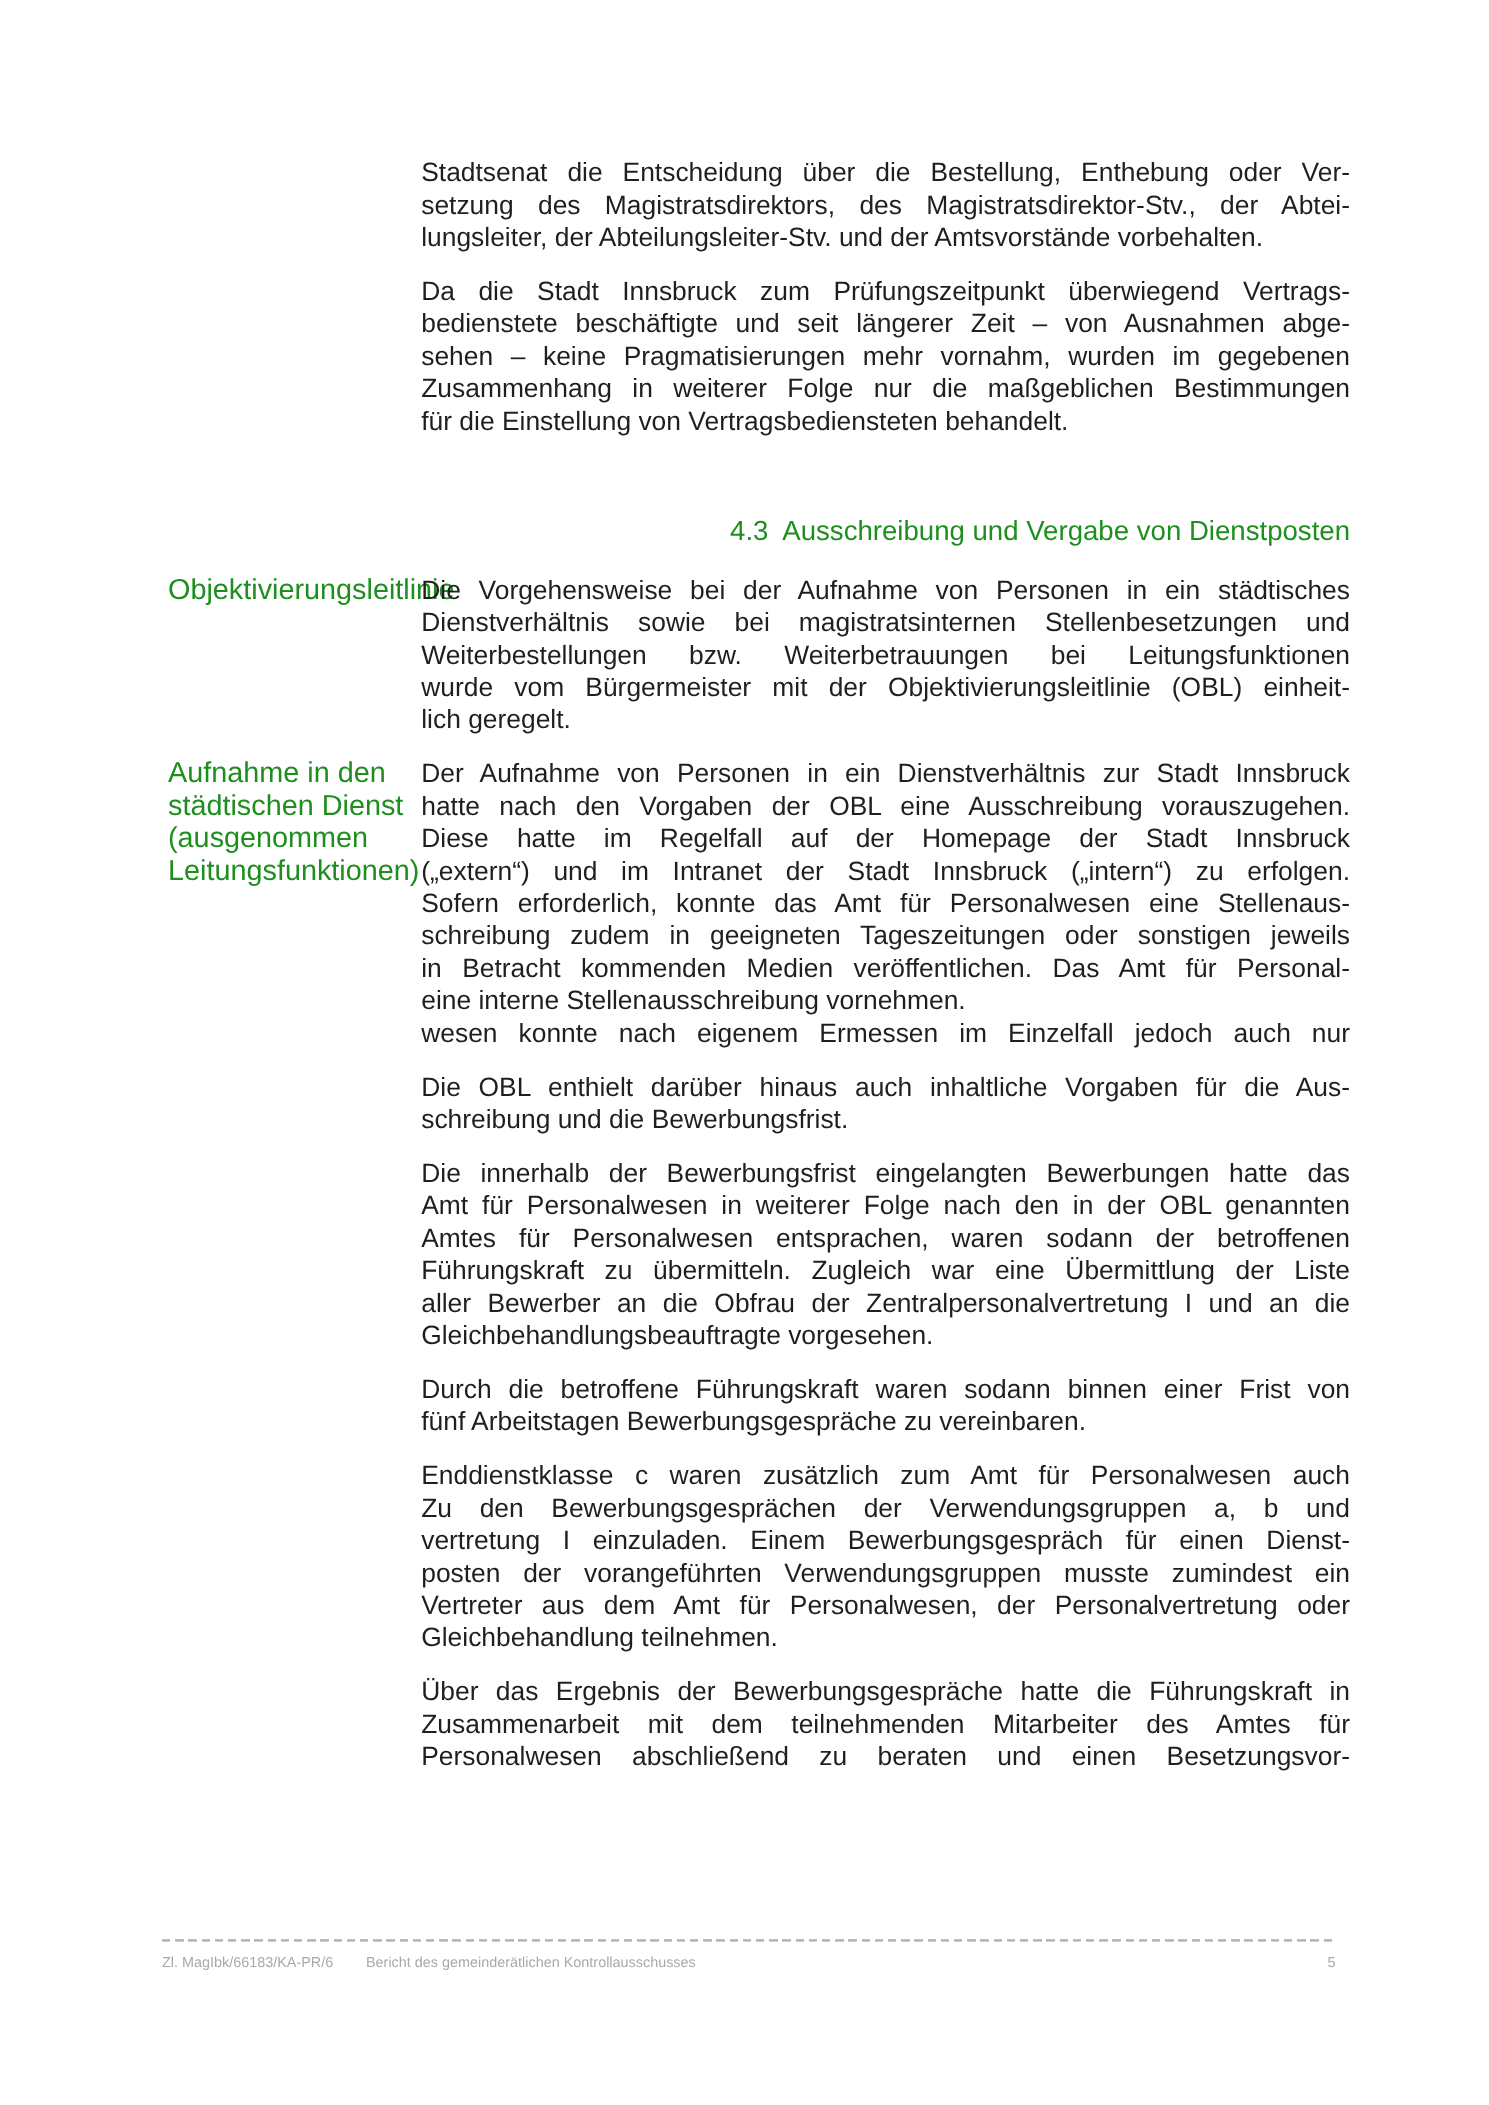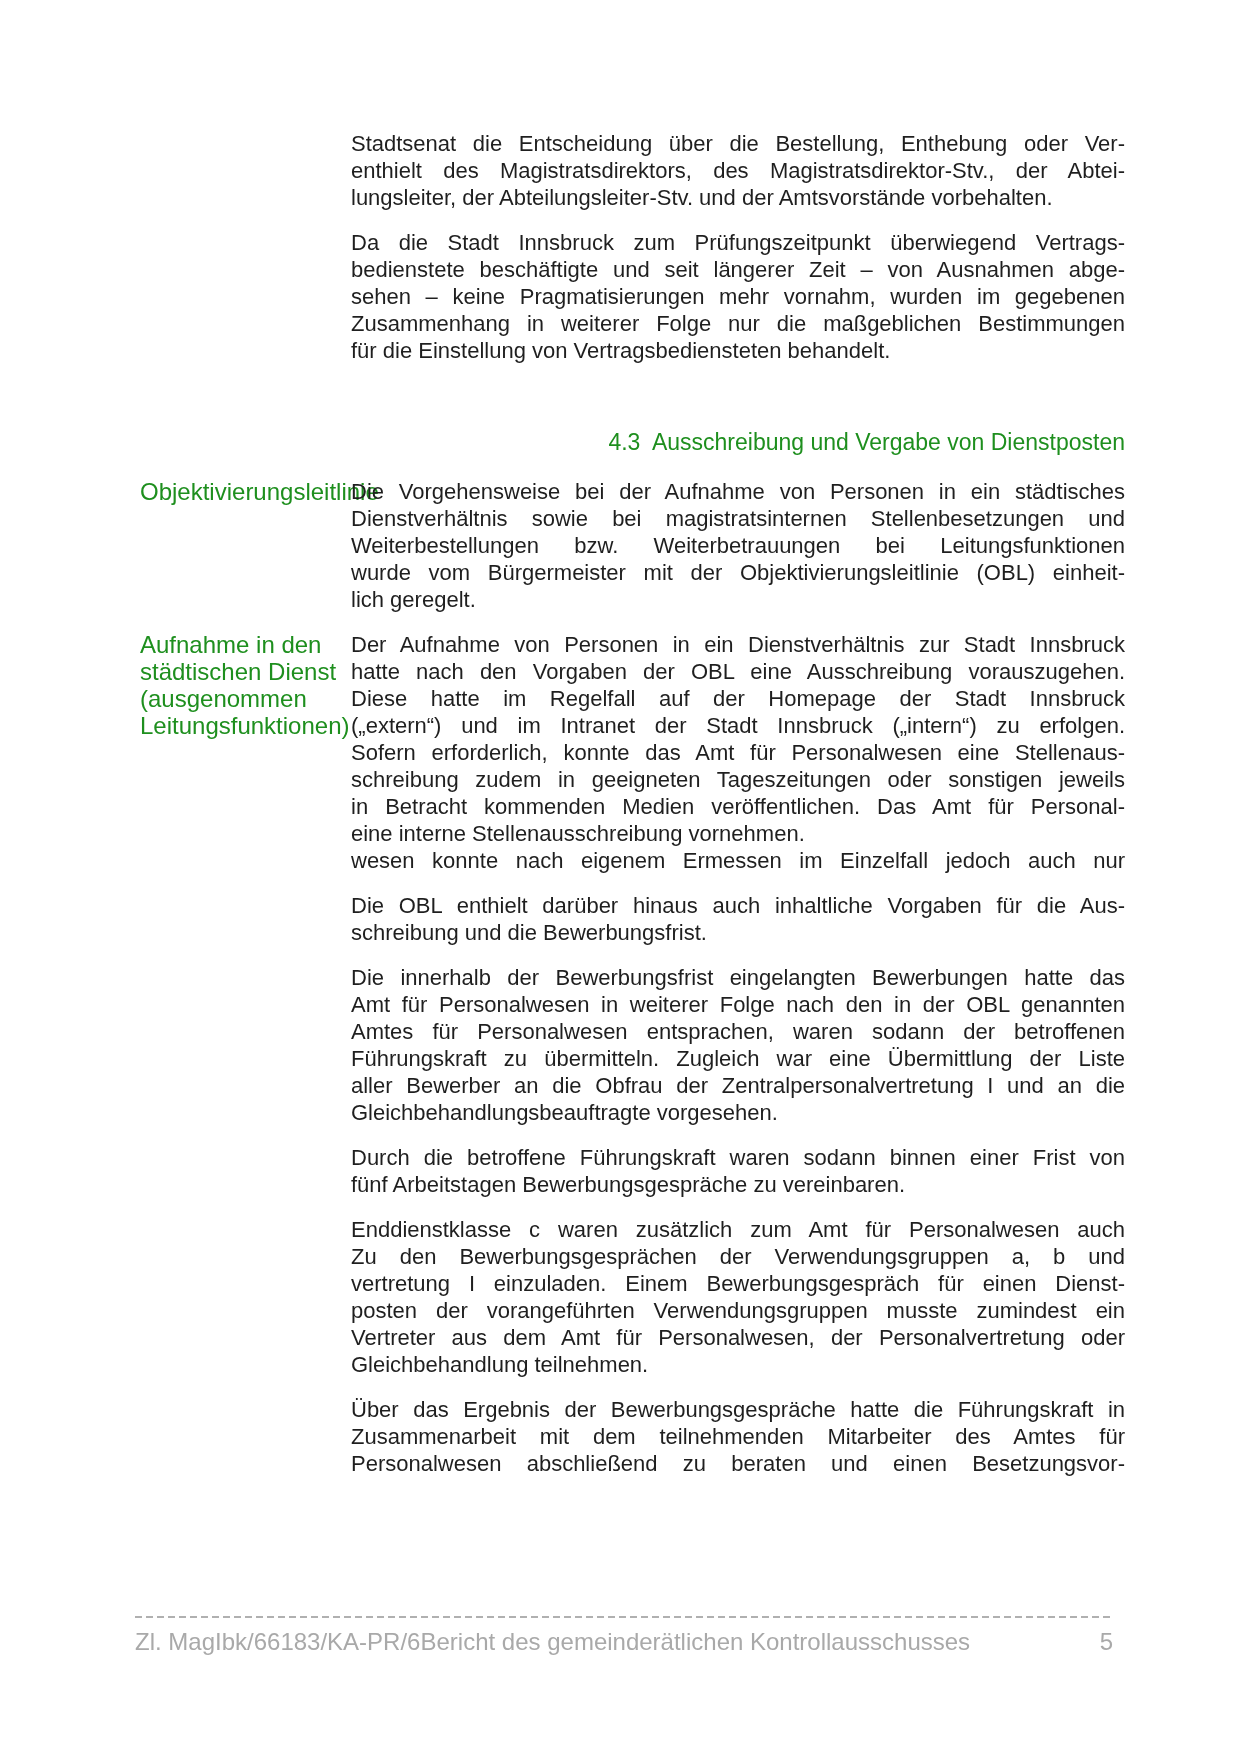--- a/index.html
+++ b/index.html
@@ -81,7 +81,7 @@
         <div class="label-col"></div>
         <div class="body-col">
           <div class="line just">Stadtsenat die Entscheidung über die Bestellung, Enthebung oder Ver-</div>
-          <div class="line just">enthielt des Magistratsdirektors, des Magistratsdirektor-Stv., der Abtei-</div>
+          <div class="line just">setzung des Magistratsdirektors, des Magistratsdirektor-Stv., der Abtei-</div>
           <div class="line">lungsleiter, der Abteilungsleiter-Stv. und der Amtsvorstände vorbehalten.</div>
         </div>
       </div>

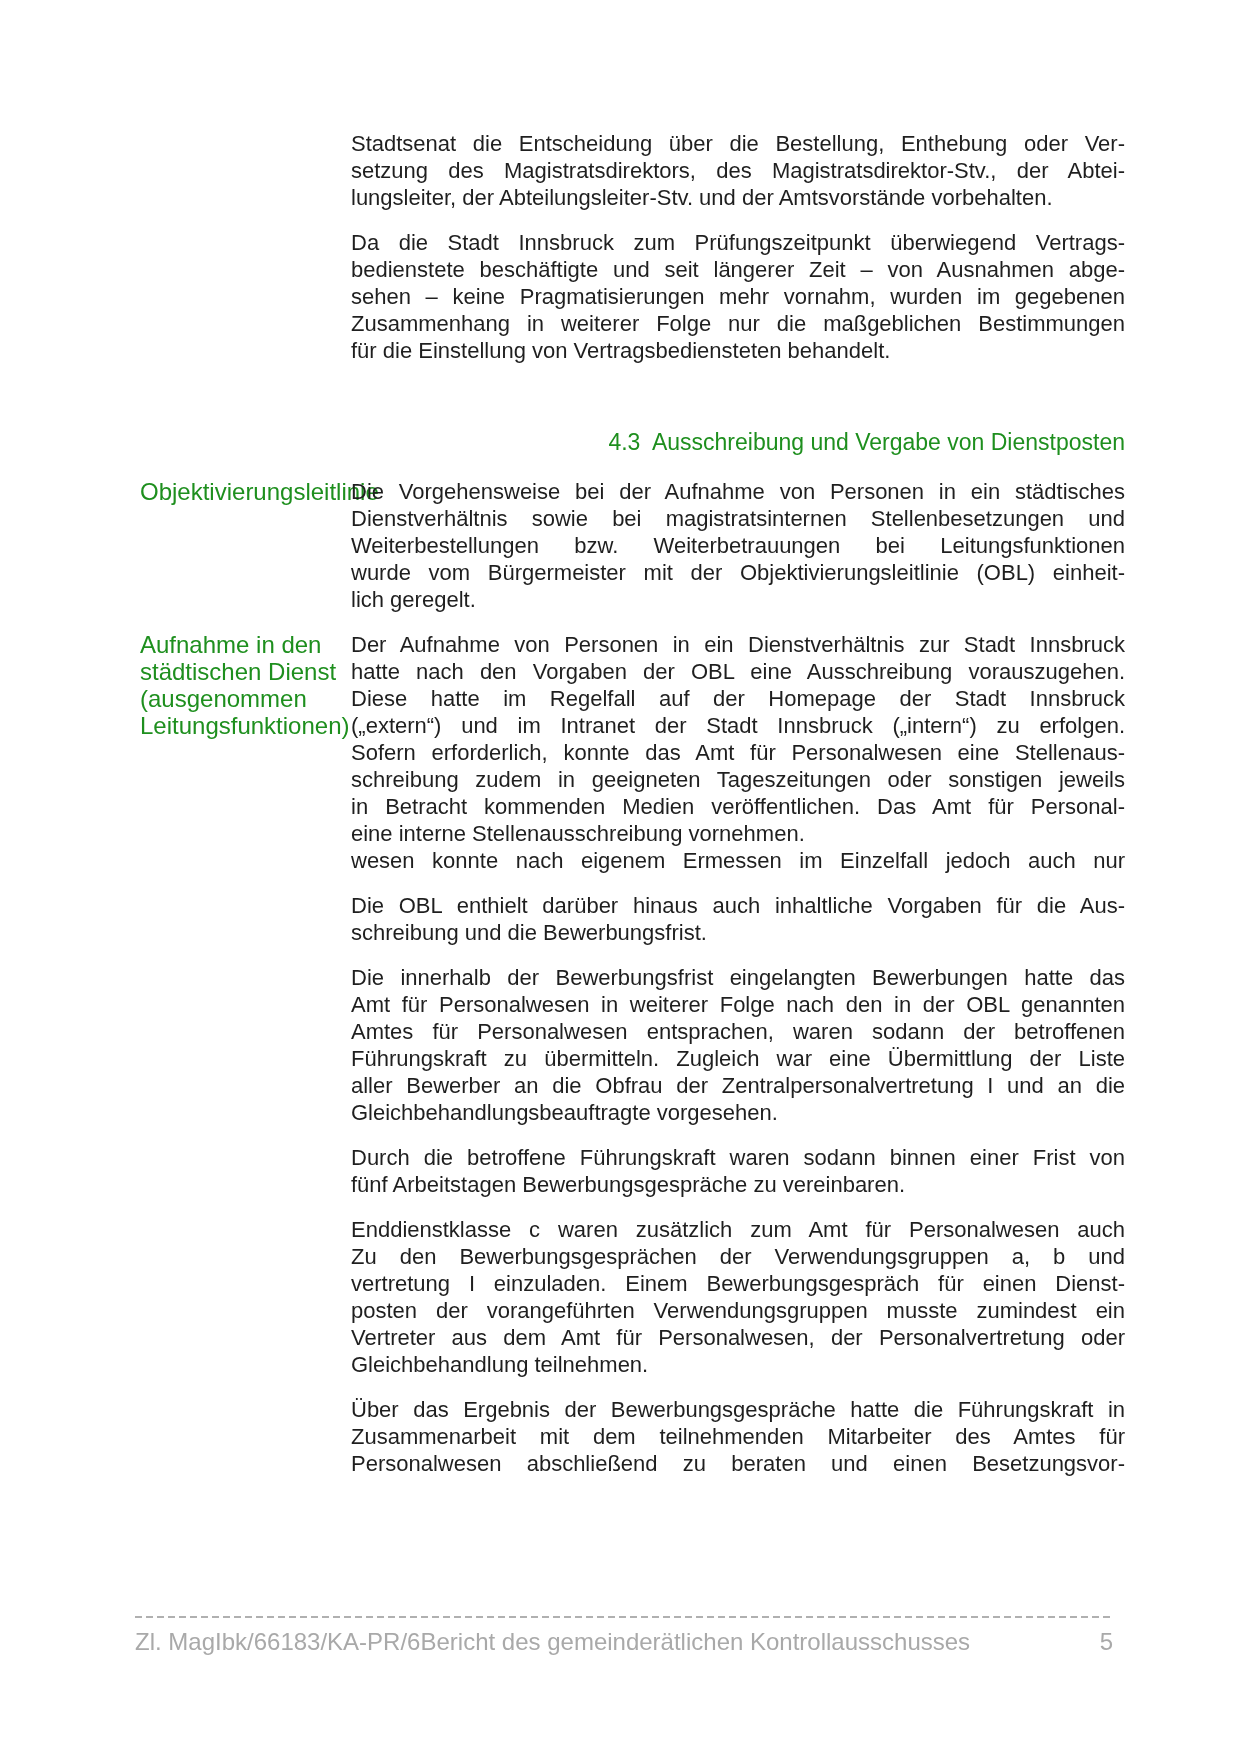--- a/index.html
+++ b/index.html
@@ -57,7 +57,7 @@
     top: 1616px;
     width: 978px;
     color: var(--footer-gray, #a9a9a9);
-    font-size: 24px;
+    font-size: 12px;
   }
   .footer-rule {
     height: 2px;

